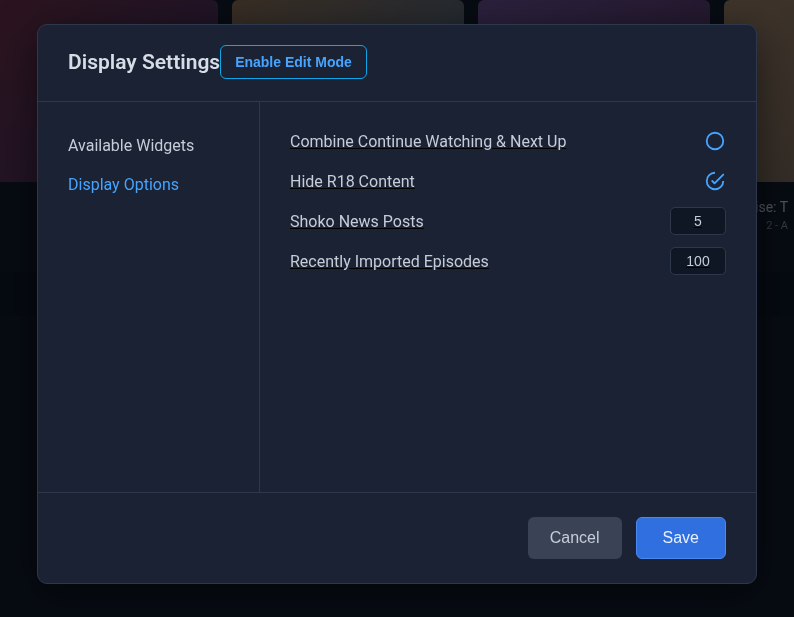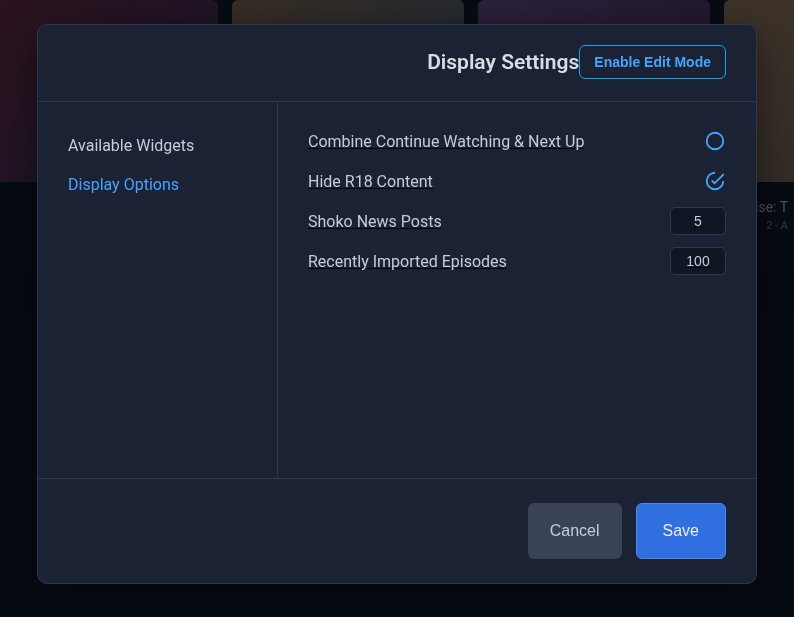--- a/index.html
+++ b/index.html
@@ -88,7 +88,7 @@
   .modal-header {
     display: flex;
     align-items: center;
-    justify-content: flex-end;
+    justify-content: flex-start;
     padding: 20px 30px 22px 30px;
   }
   .modal-title {

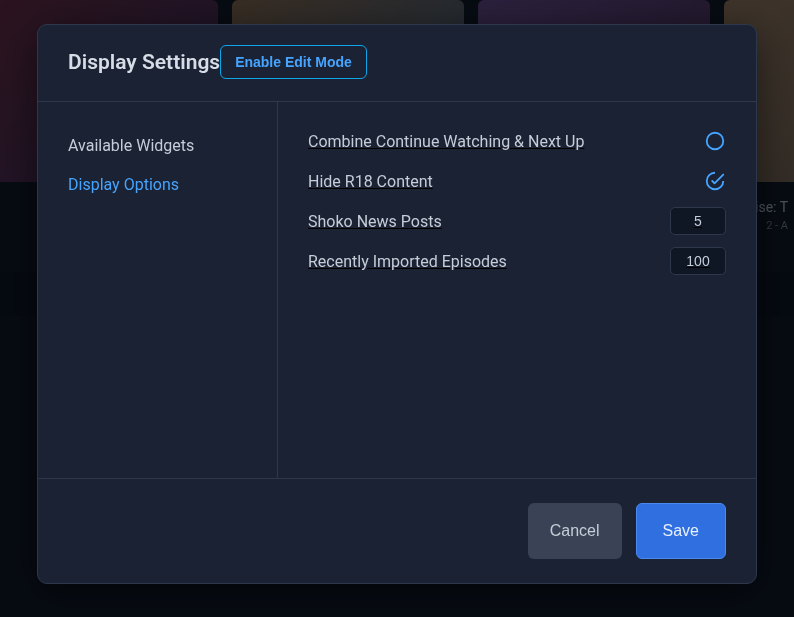--- a/index.html
+++ b/index.html
@@ -116,7 +116,7 @@
   }
 
   .sidebar {
-    width: 240px;
+    width: 222px;
     border-right: 1px solid #2e384c;
     padding: 24px 0 0 0;
   }

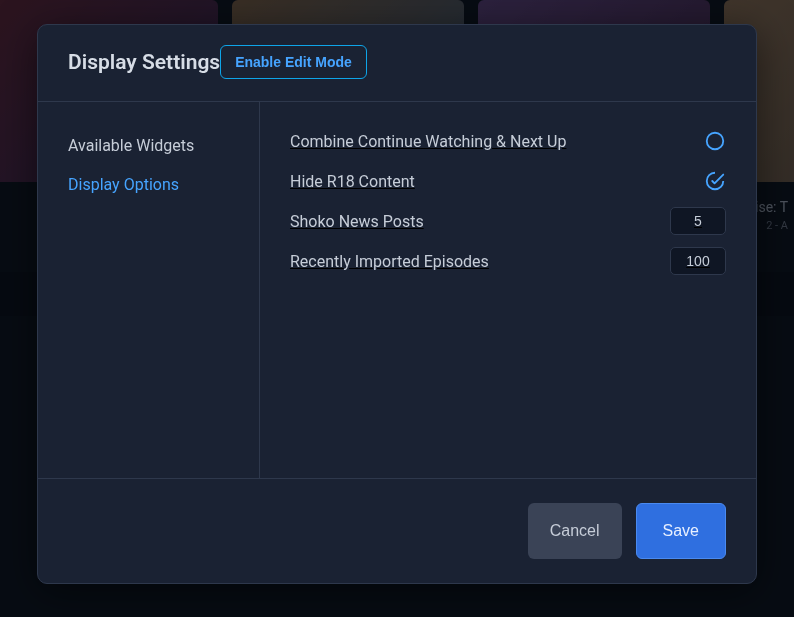--- a/index.html
+++ b/index.html
@@ -176,7 +176,7 @@
   }
   .btn {
     border-radius: 6px;
-    padding: 19px 22px;
+    padding: 12px 22px;
     font-size: 16px;
     cursor: pointer;
     border: none;

